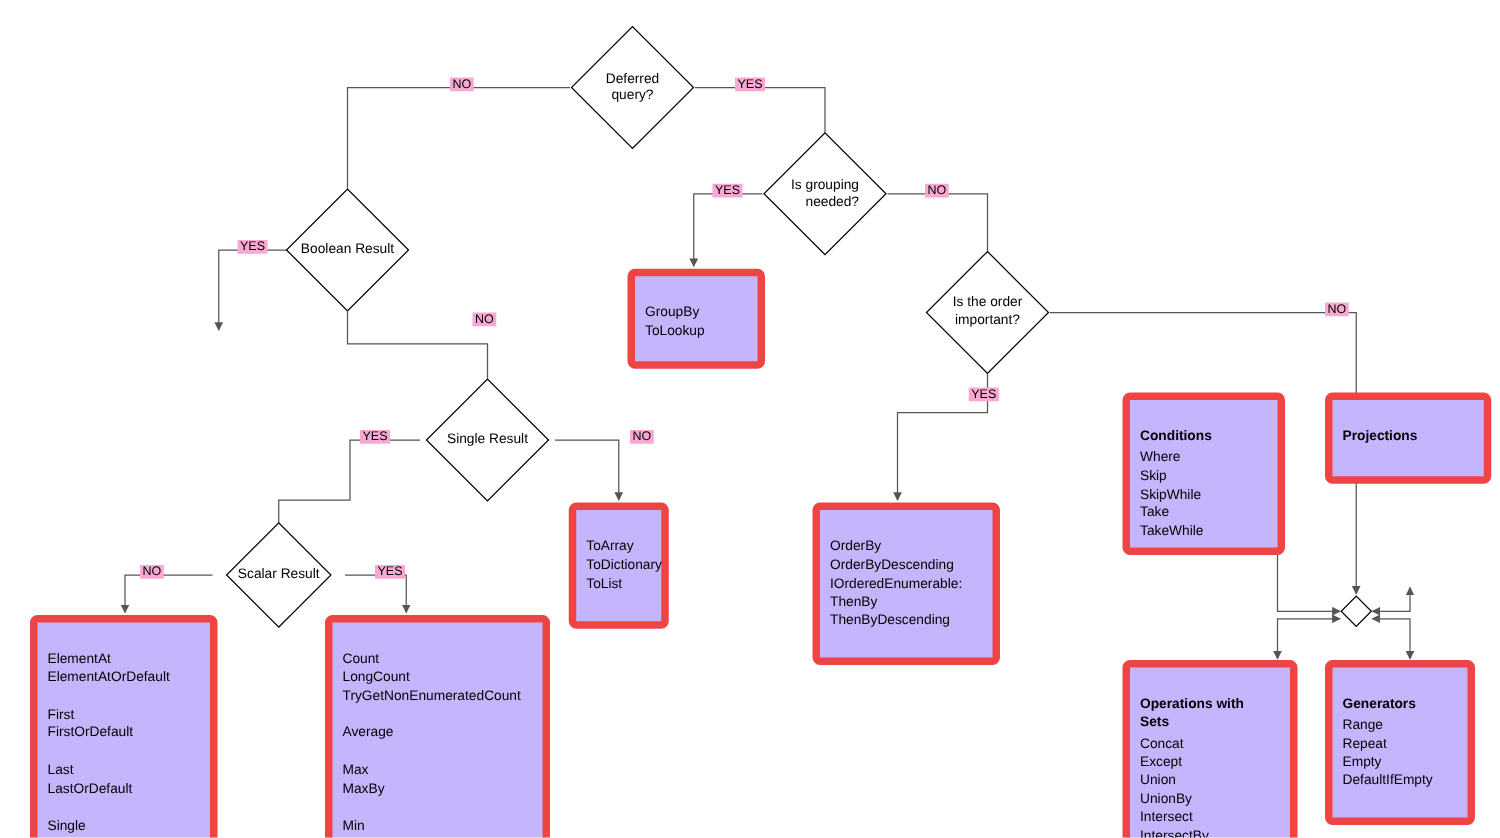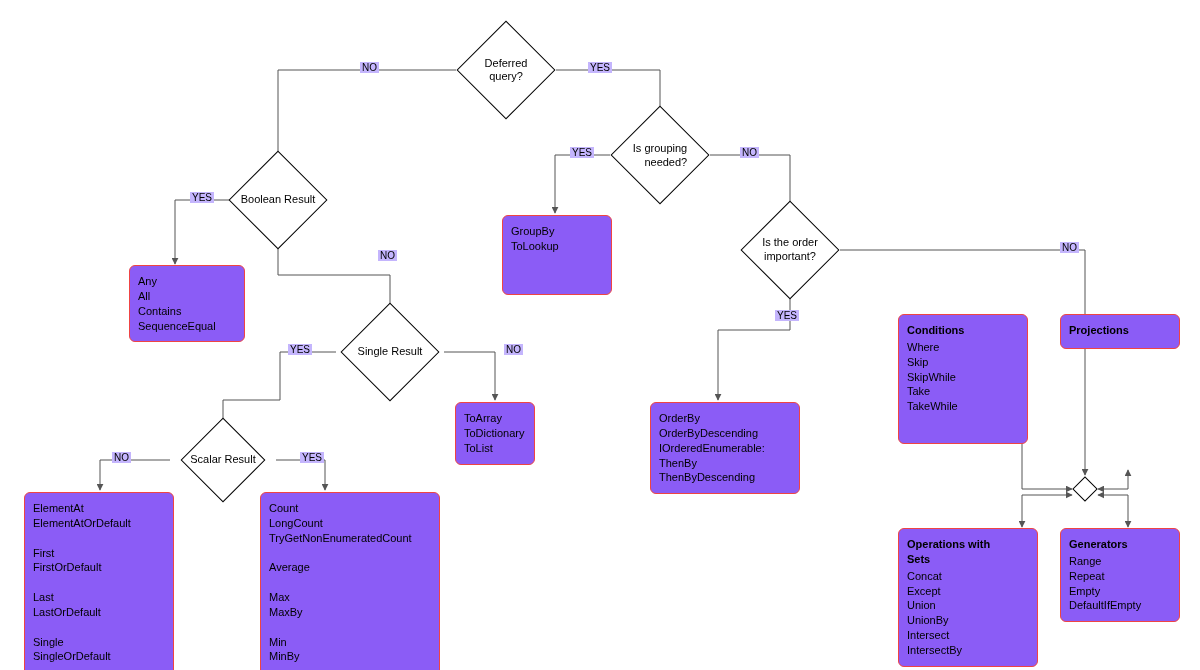--- a/index.html
+++ b/index.html
@@ -34,7 +34,7 @@
   .edge-label {
     position: absolute;
     font-size: 10px;
-    background: #c4b5fd;
+    background: #f9a8d4;
     padding: 0 2px;
   }
   svg.edges { position: absolute; top: 0; left: 0; width: 1200px; height: 670px; pointer-events: none; }

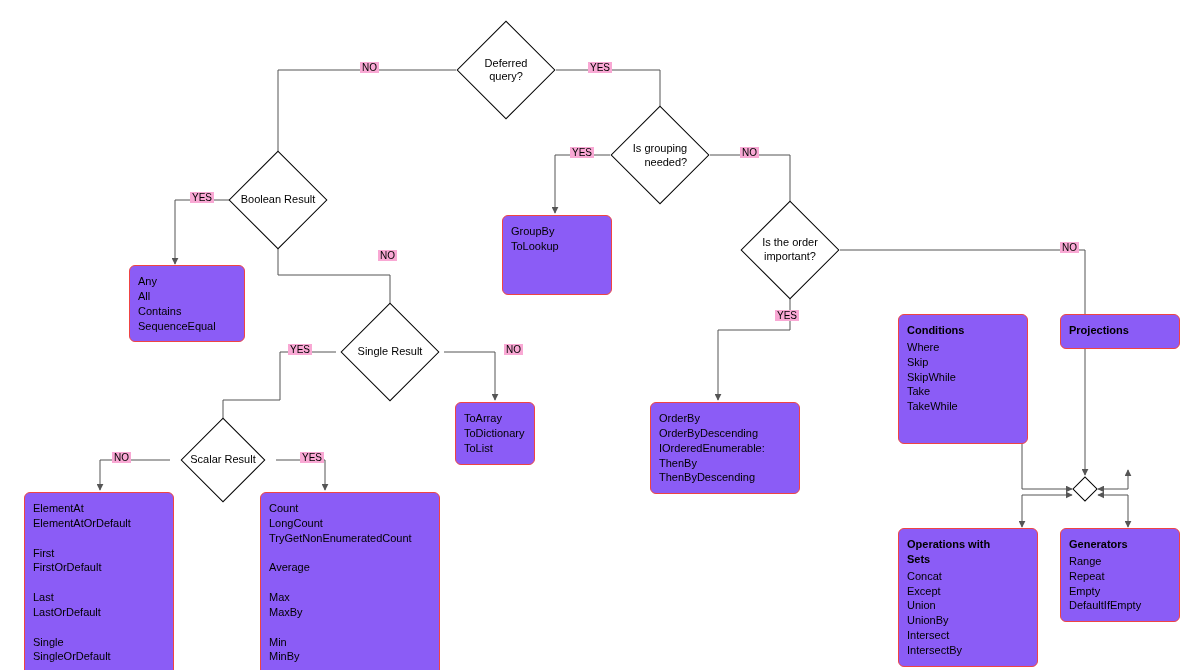--- a/index.html
+++ b/index.html
@@ -23,10 +23,10 @@
   }
   .box {
     position: absolute;
-    border: 1px solid #ef4444;
-    background: #8b5cf6;
+    border: 6px solid #ef4444;
+    background: #c4b5fd;
     border-radius: 6px;
-    padding: 8px 8px;
+    padding: 22px 8px;
     font-size: 11px;
     line-height: 1.35;
   }

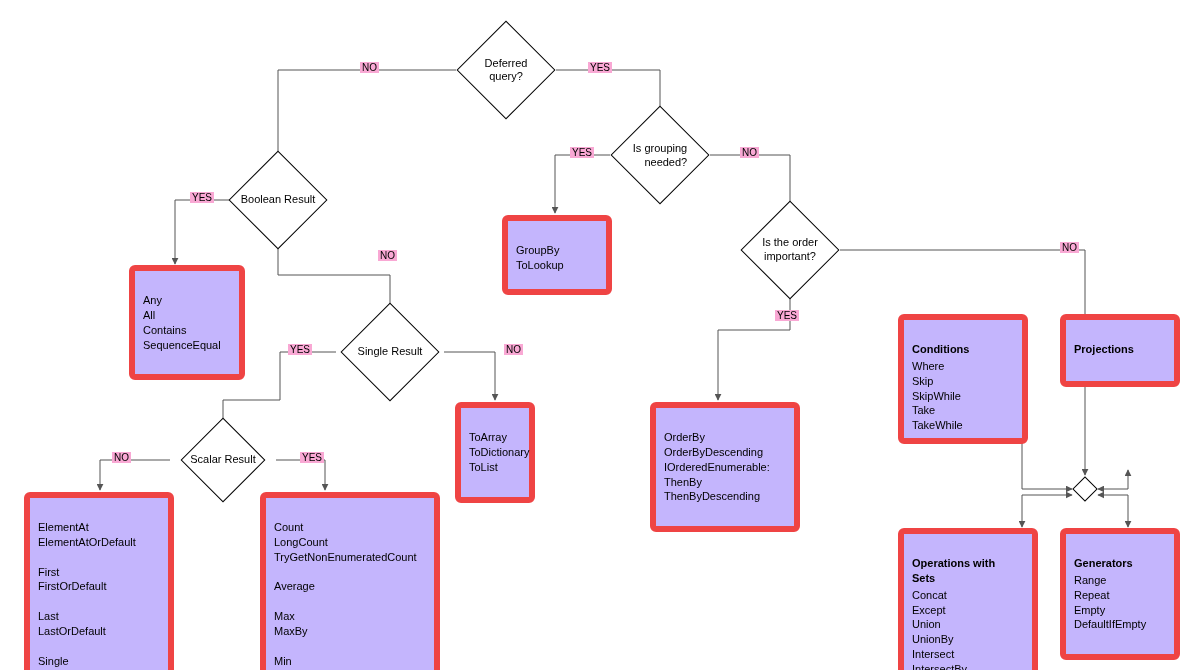--- a/index.html
+++ b/index.html
@@ -109,10 +109,6 @@
 
   <div class="diamond" style="left:1076px; top:480px; width:18px; height:18px;"></div>
 
-  <div class="box" style="left:129px; top:265px; width:116px; white-space:pre-line;">Any
-All
-Contains
-SequenceEqual</div>
 
   <div class="box" style="left:502px; top:215px; width:110px; height:80px; white-space:pre-line;">GroupBy
 ToLookup</div>

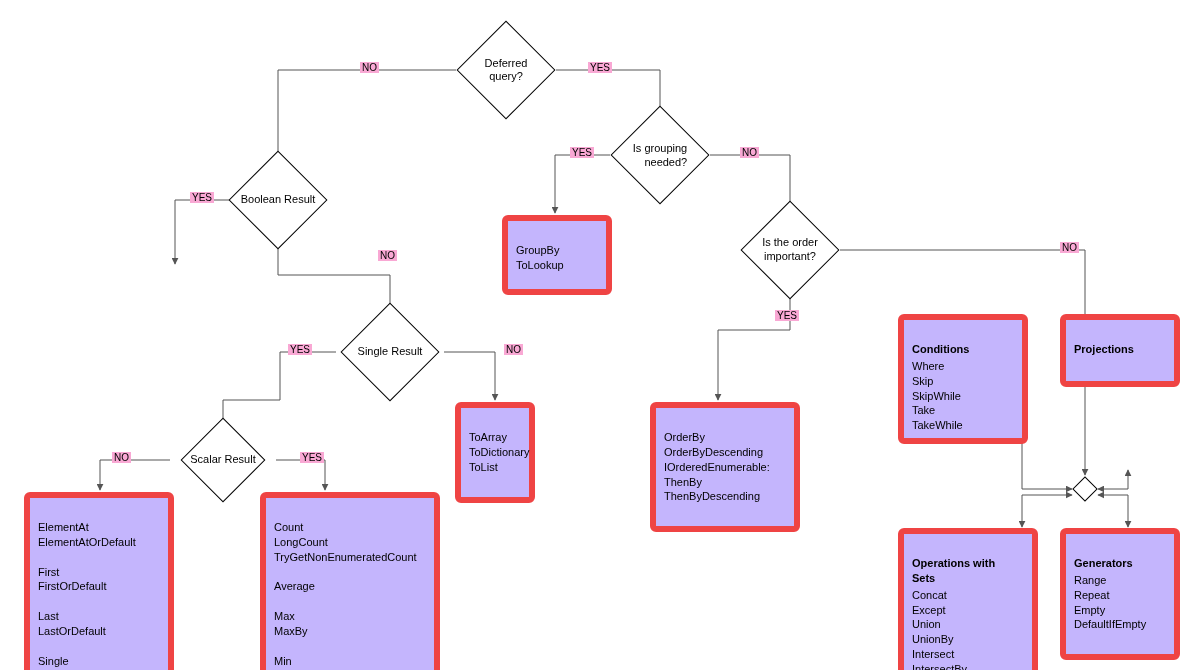--- a/index.html
+++ b/index.html
@@ -132,7 +132,7 @@
 TakeWhile</div>
   </div>
 
-  <div class="box" style="left:1060px; top:314px; width:120px;">
+  <div class="box" style="left:1060px; top:314px; width:133px;">
     <div class="title">Projections</div>
   </div>
 

